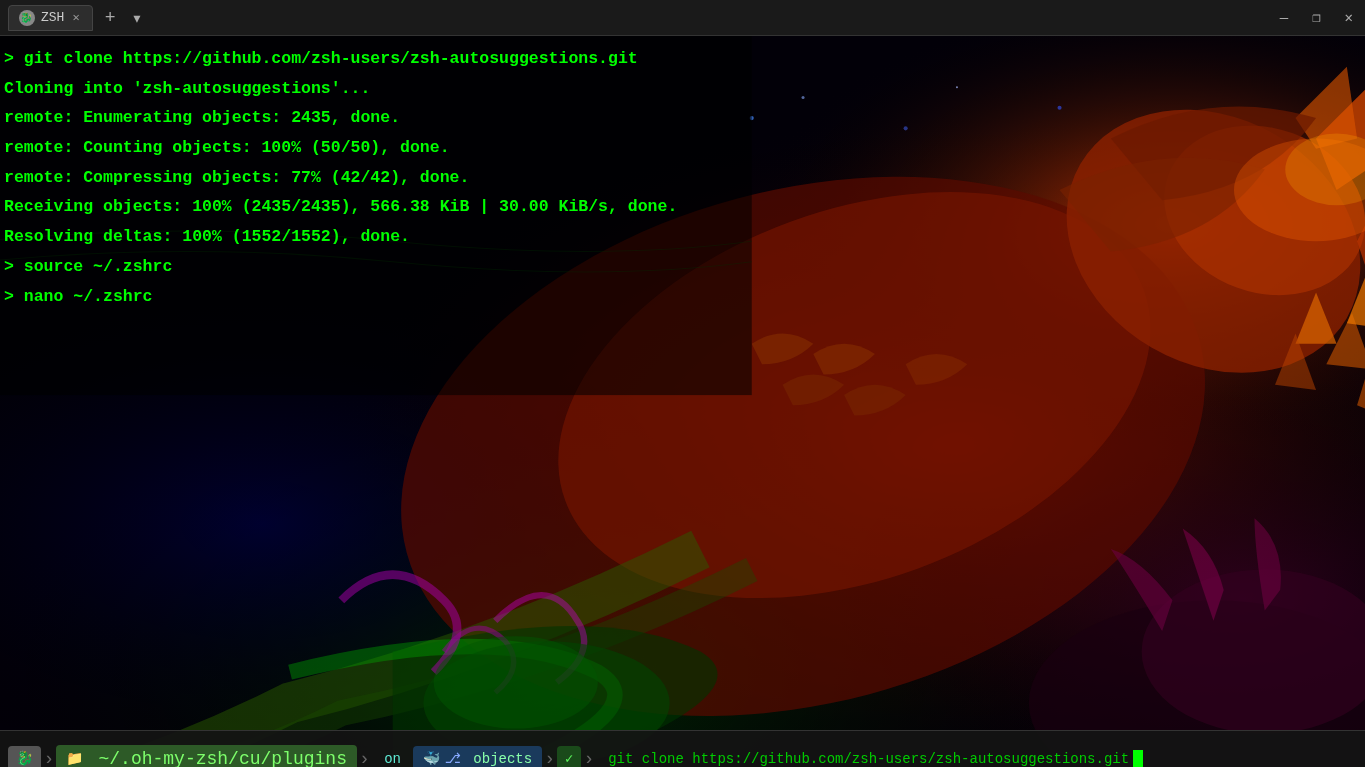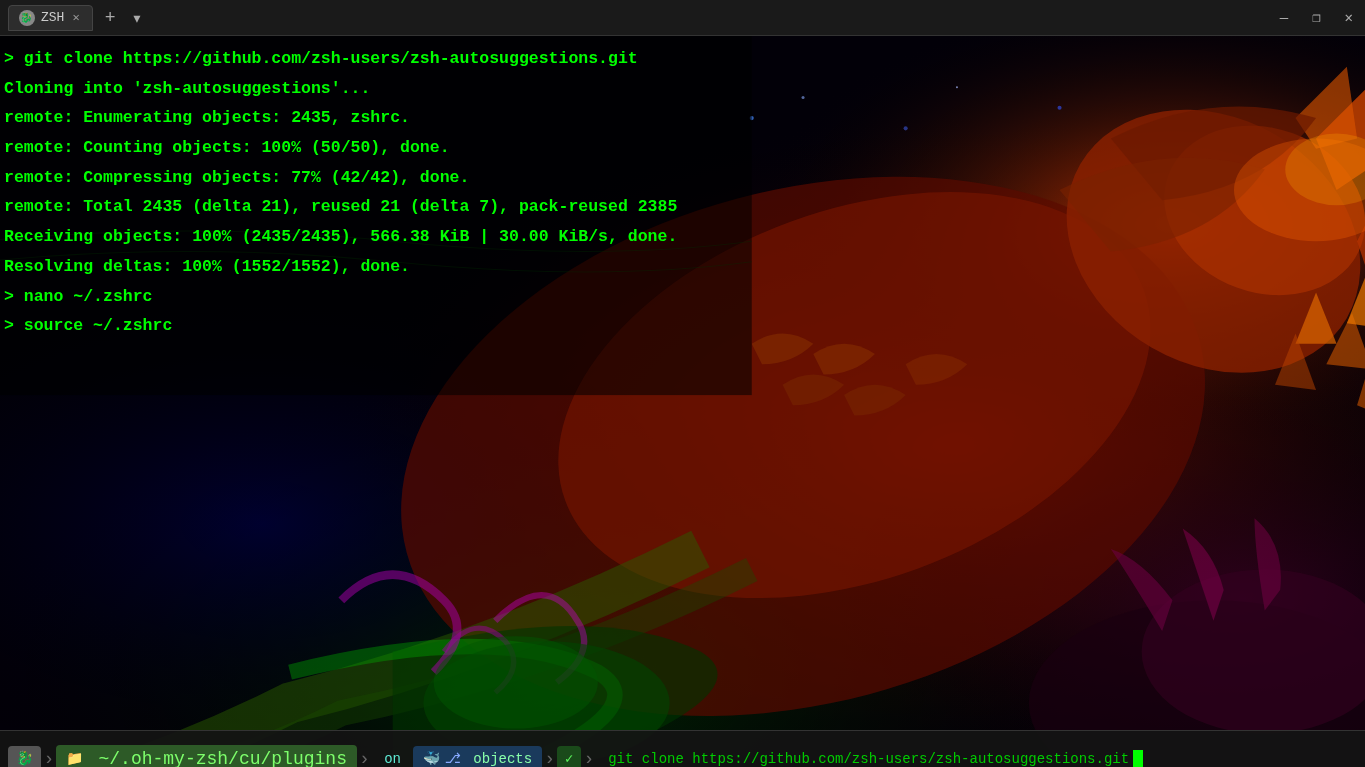--- a/index.html
+++ b/index.html
@@ -335,7 +335,7 @@
   <div class="terminal-content">
     <span class="line green">&gt; git clone https://github.com/zsh-users/zsh-autosuggestions.git</span>
     <span class="line green">Cloning into 'zsh-autosuggestions'...</span>
-    <span class="line green">remote: Enumerating objects: 2435, zshrc.</span>
+    <span class="line green">remote: Enumerating objects: 2435, done.</span>
     <span class="line green">remote: Counting objects: 100% (50/50), done.</span>
     <span class="line green">remote: Compressing objects: 77% (42/42), done.</span>
     <span class="line green">remote: Total 2435 (delta 21), reused 21 (delta 7), pack-reused 2385</span>

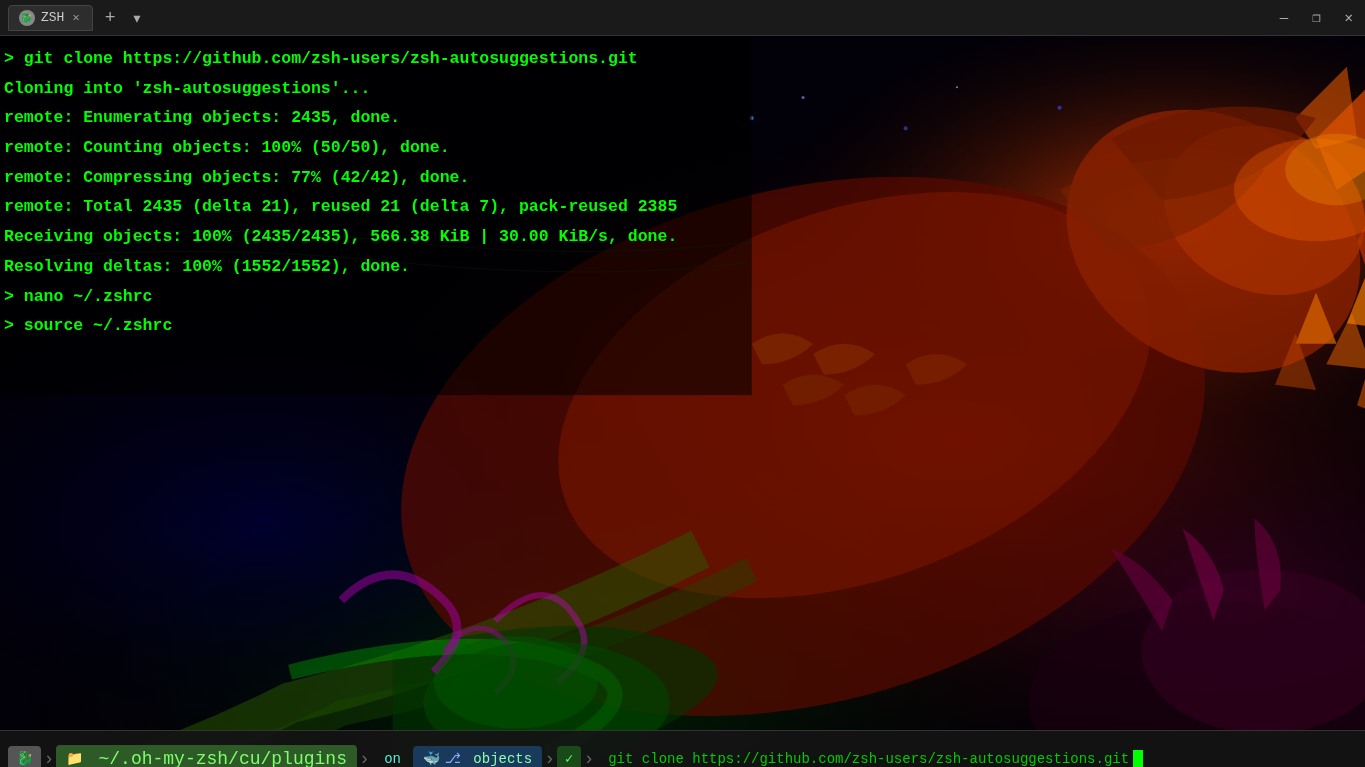--- a/index.html
+++ b/index.html
@@ -338,7 +338,6 @@
     <span class="line green">remote: Enumerating objects: 2435, done.</span>
     <span class="line green">remote: Counting objects: 100% (50/50), done.</span>
     <span class="line green">remote: Compressing objects: 77% (42/42), done.</span>
-    <span class="line green">remote: Total 2435 (delta 21), reused 21 (delta 7), pack-reused 2385</span>
     <span class="line green">Receiving objects: 100% (2435/2435), 566.38 KiB | 30.00 KiB/s, done.</span>
     <span class="line green">Resolving deltas: 100% (1552/1552), done.</span>
     <span class="line green">&gt; nano ~/.zshrc</span>

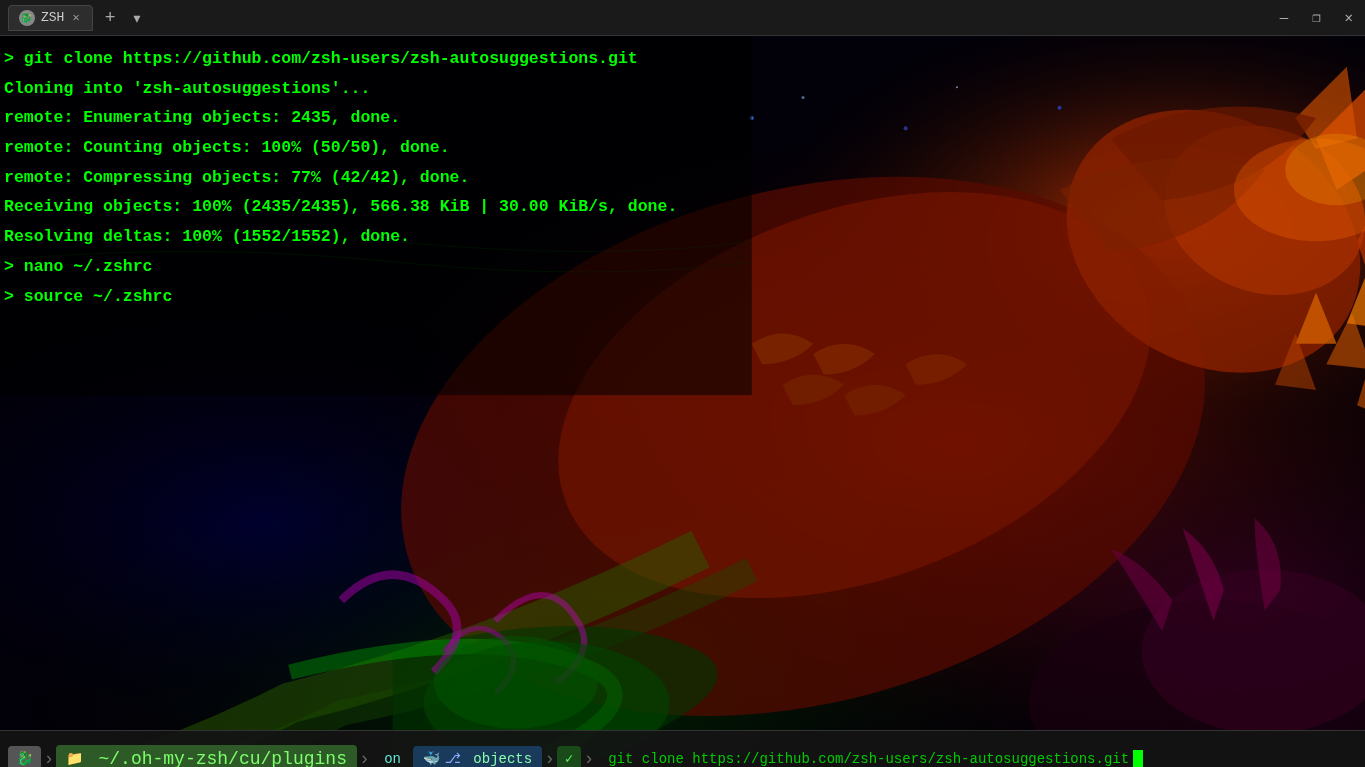--- a/index.html
+++ b/index.html
@@ -340,8 +340,8 @@
     <span class="line green">remote: Compressing objects: 77% (42/42), done.</span>
     <span class="line green">Receiving objects: 100% (2435/2435), 566.38 KiB | 30.00 KiB/s, done.</span>
     <span class="line green">Resolving deltas: 100% (1552/1552), done.</span>
+    <span class="line green">&gt; source ~/.zshrc</span>
     <span class="line green">&gt; nano ~/.zshrc</span>
-    <span class="line green">&gt; source ~/.zshrc</span>
   </div>
 
   <div class="statusbar">

